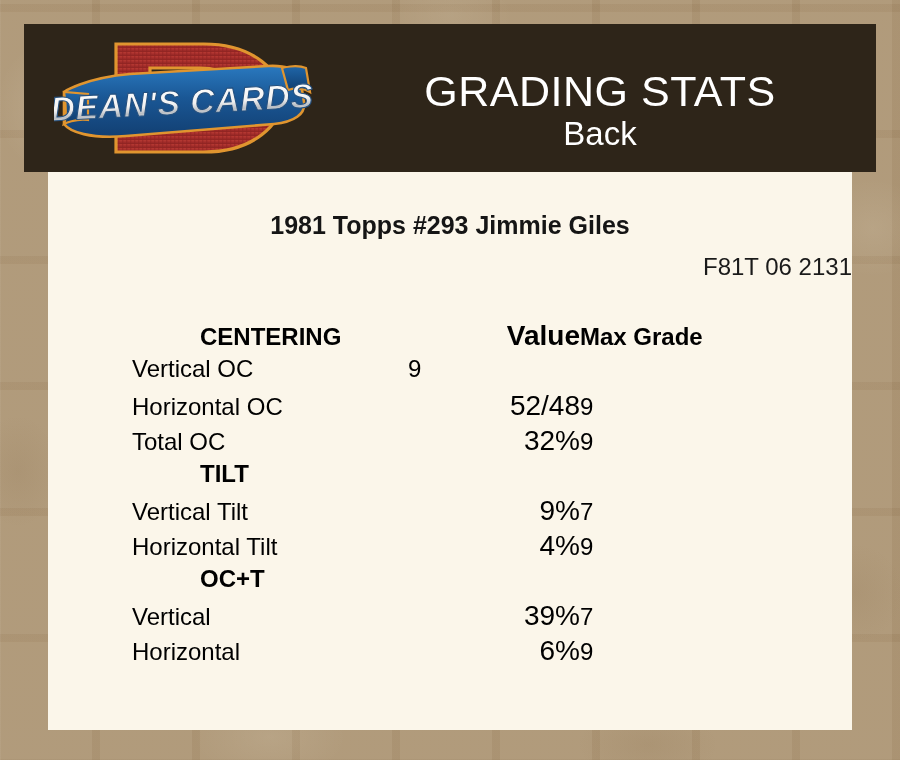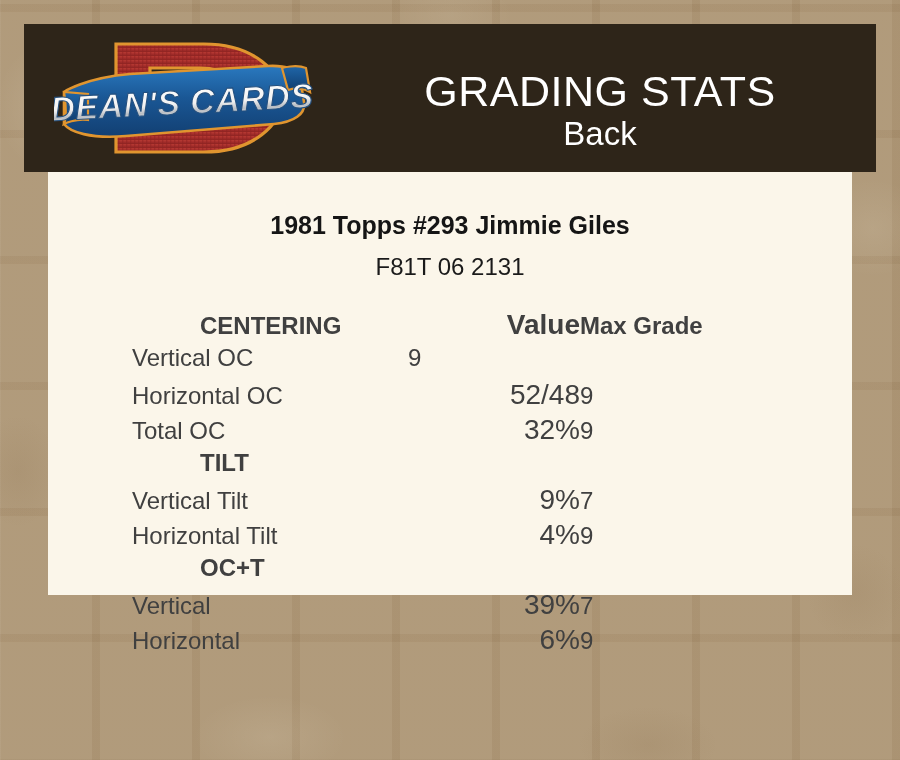--- a/index.html
+++ b/index.html
@@ -107,7 +107,7 @@
     left: 48px;
     top: 172px;
     width: 804px;
-    height: 423px;
+    height: 558px;
     background: #fbf6ea;
     box-sizing: border-box;
   }

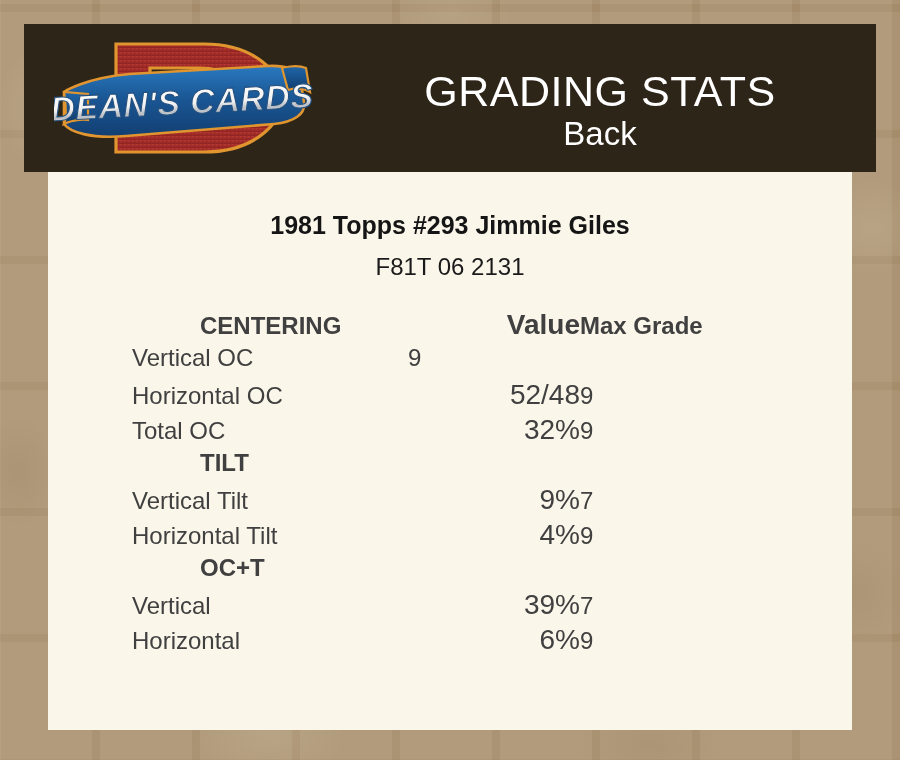--- a/index.html
+++ b/index.html
@@ -121,7 +121,7 @@
     line-height: 1.1;
   }
   #card-code {
-    text-align: center;
+    text-align: right;
     color: #1a1a1a;
     font-size: 24px;
     font-weight: 400;

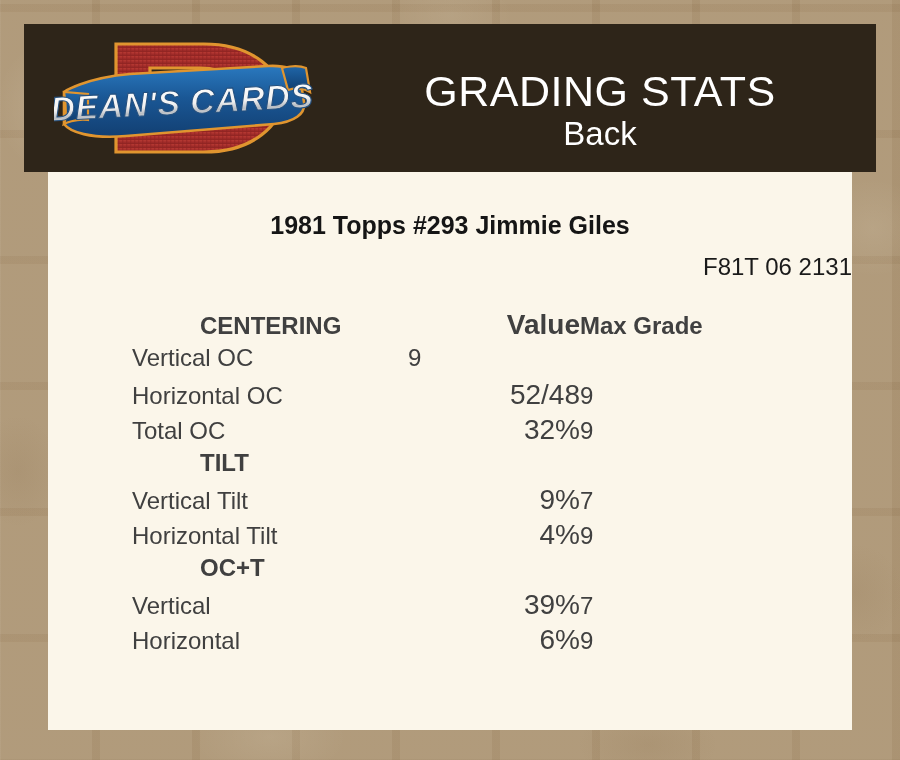--- a/index.html
+++ b/index.html
@@ -131,9 +131,9 @@
 
   
   #stats {
-    margin-top: 29px;
+    margin-top: 40px;
     padding: 0 0 0 0;
-    color: #404040;
+    color: #000000;
   }
   .stat-row {
     display: flex;

